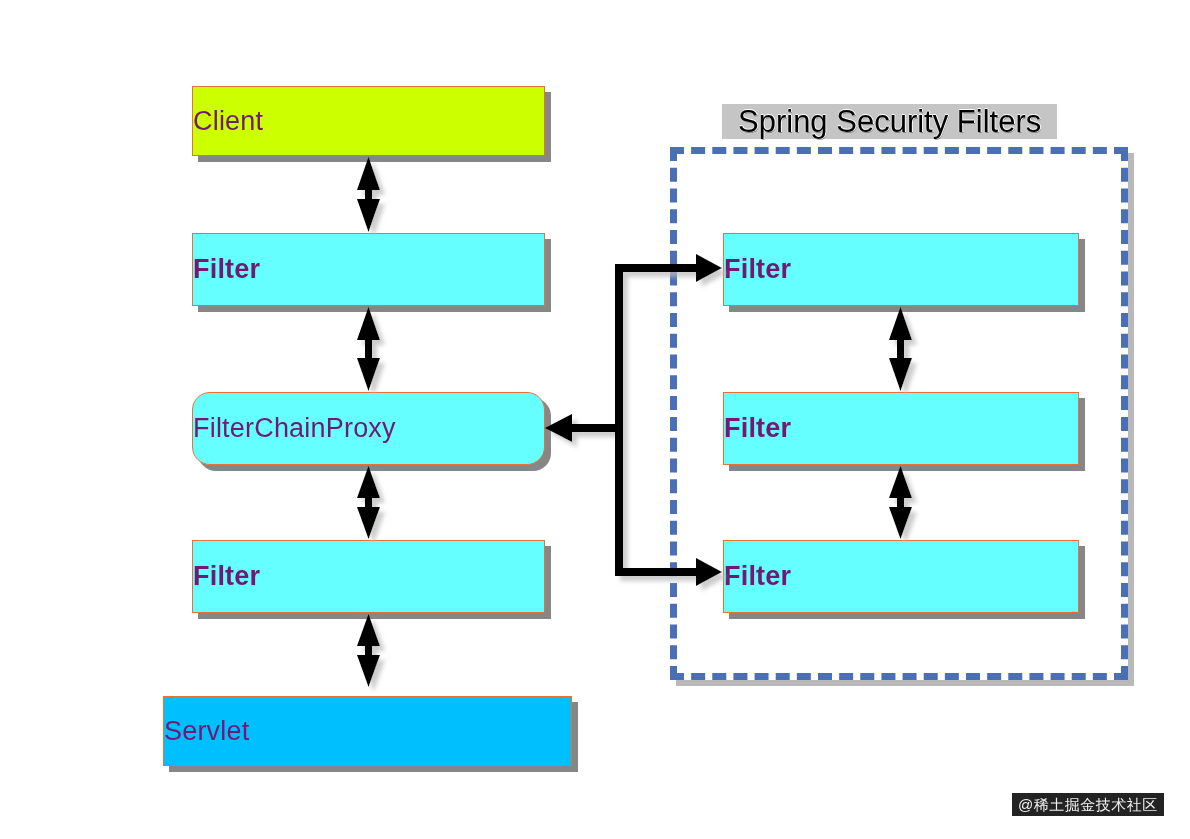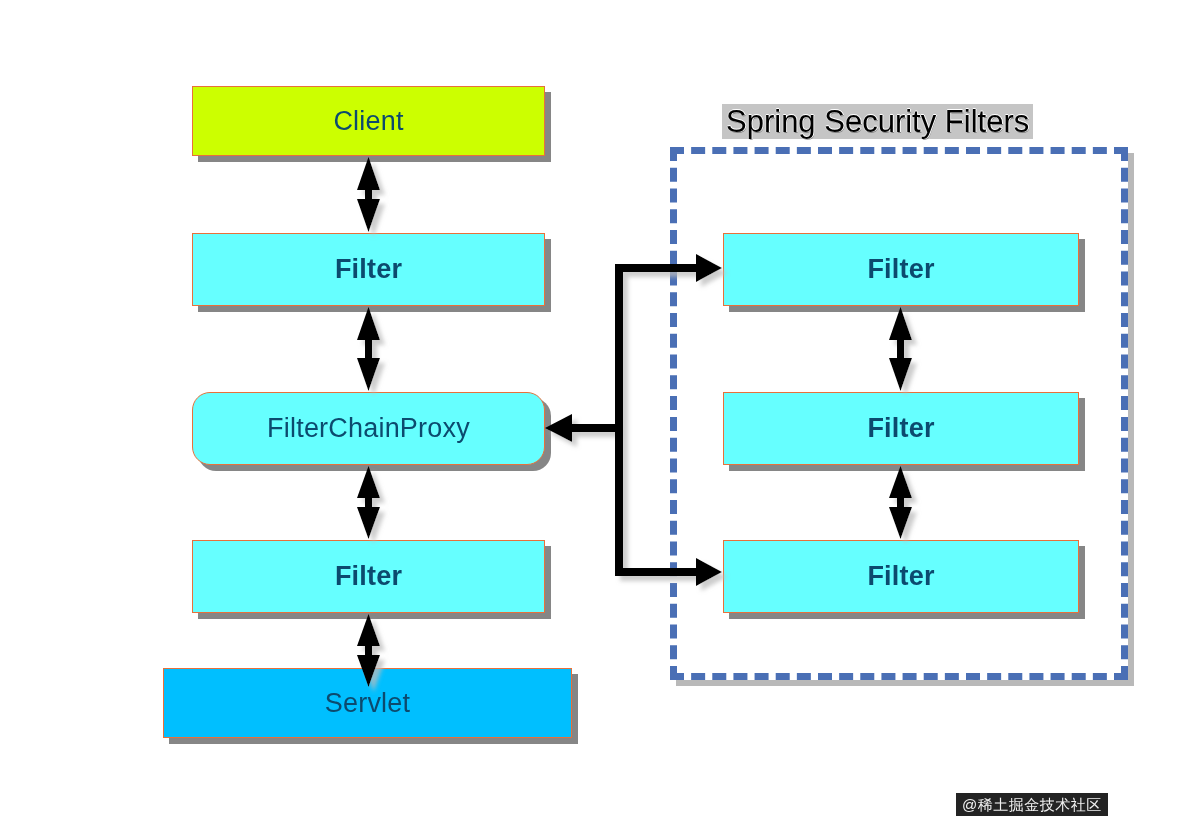--- a/index.html
+++ b/index.html
@@ -25,8 +25,7 @@
     border: 1px solid #e8703a;
     display: flex;
     align-items: center;
-    justify-content: center;
-    color: #0c4a6e;
+    color: #701a75;
     font-size: 27px;
     line-height: 1;
     letter-spacing: .2px;

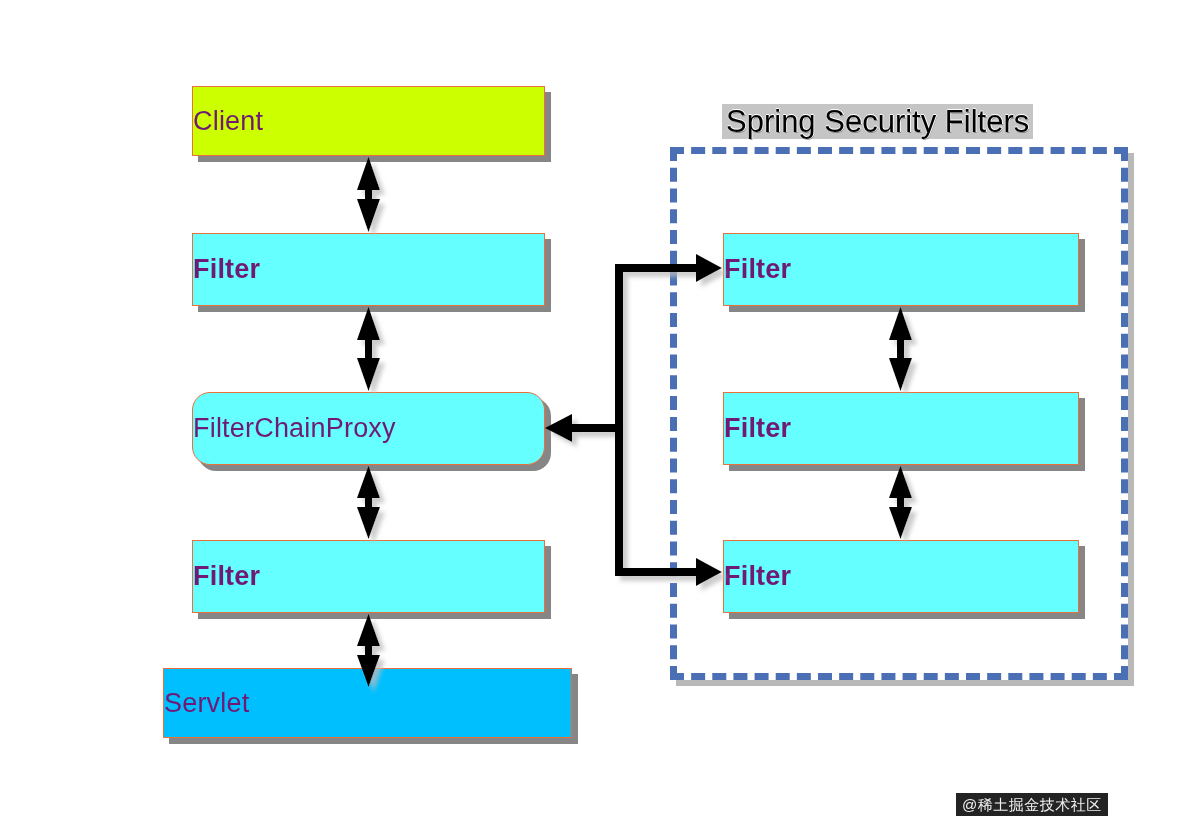--- a/index.html
+++ b/index.html
@@ -53,7 +53,7 @@
     color: #000000;
     white-space: nowrap;
     background: rgba(150,150,150,0.55);
-    padding: 2px 4px;
+    padding: 2px 16px;
     text-shadow:
        1px 0 0 #ffffff,
       -1px 0 0 #d8d8d8,

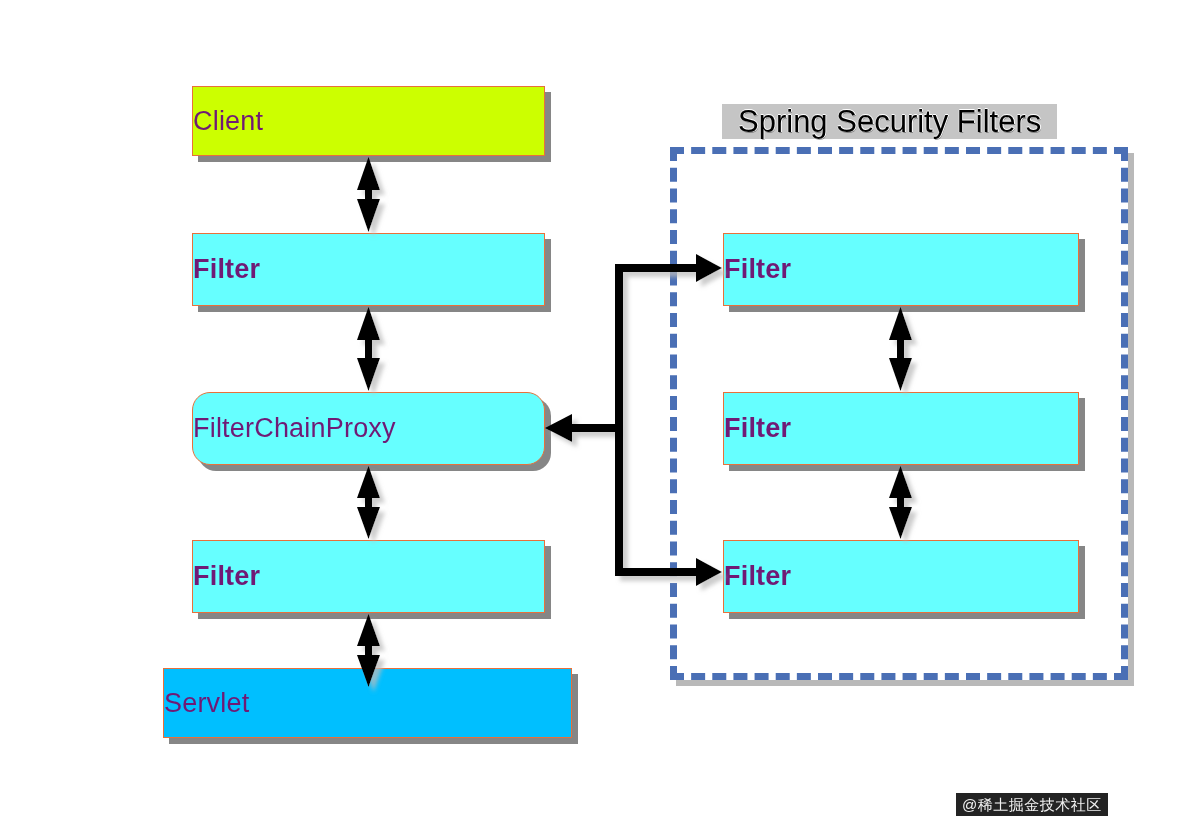--- a/index.html
+++ b/index.html
@@ -102,7 +102,7 @@
     <span>Filter</span>
   </div>
 
-  <div class="node node-servlet" style="left:163px; top:668px; width:409px; height:70px;">
+  <div class="node node-servlet" style="left:163px; top:696px; width:409px; height:70px;">
     <span>Servlet</span>
   </div>
 

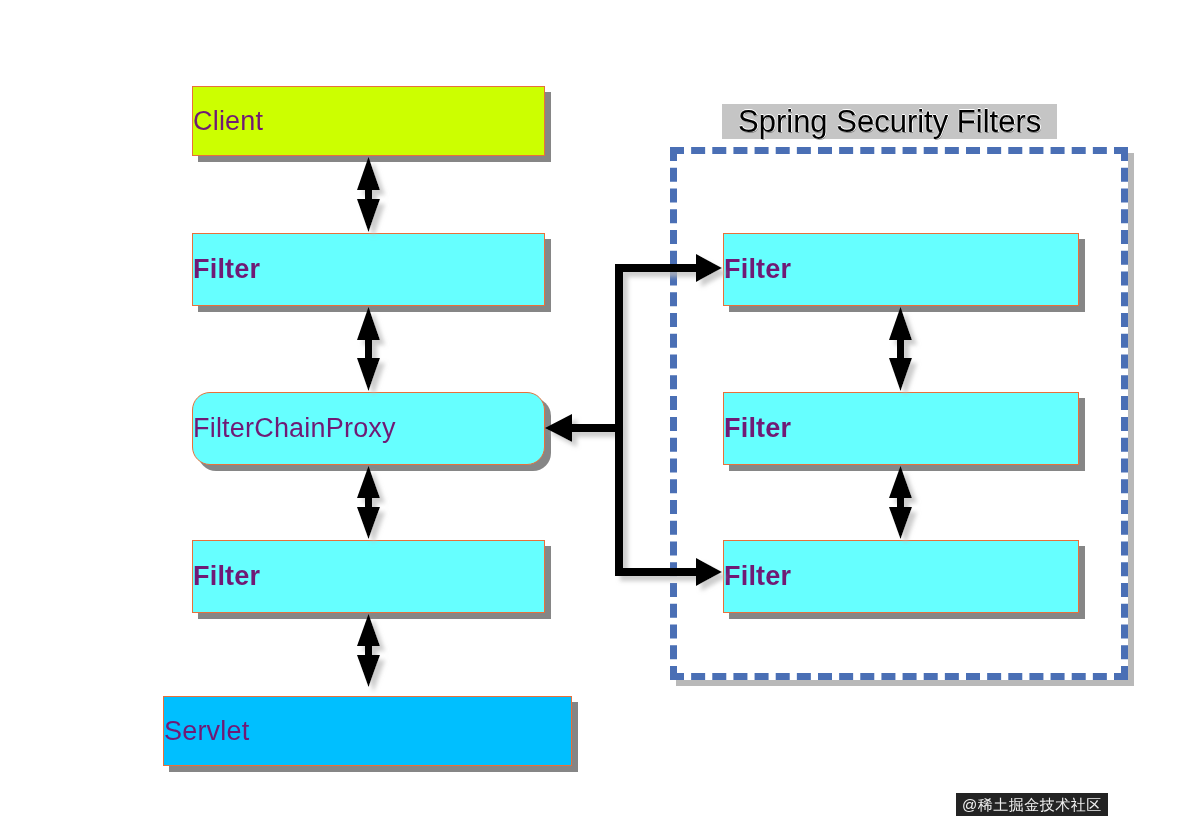--- a/index.html
+++ b/index.html
@@ -192,7 +192,7 @@
     </svg>
   </div>
 
-  <div class="watermark" style="left:956px; top:793px;">
+  <div class="watermark" style="left:1012px; top:793px;">
     <span>@稀土掘金技术社区</span>
   </div>
 

